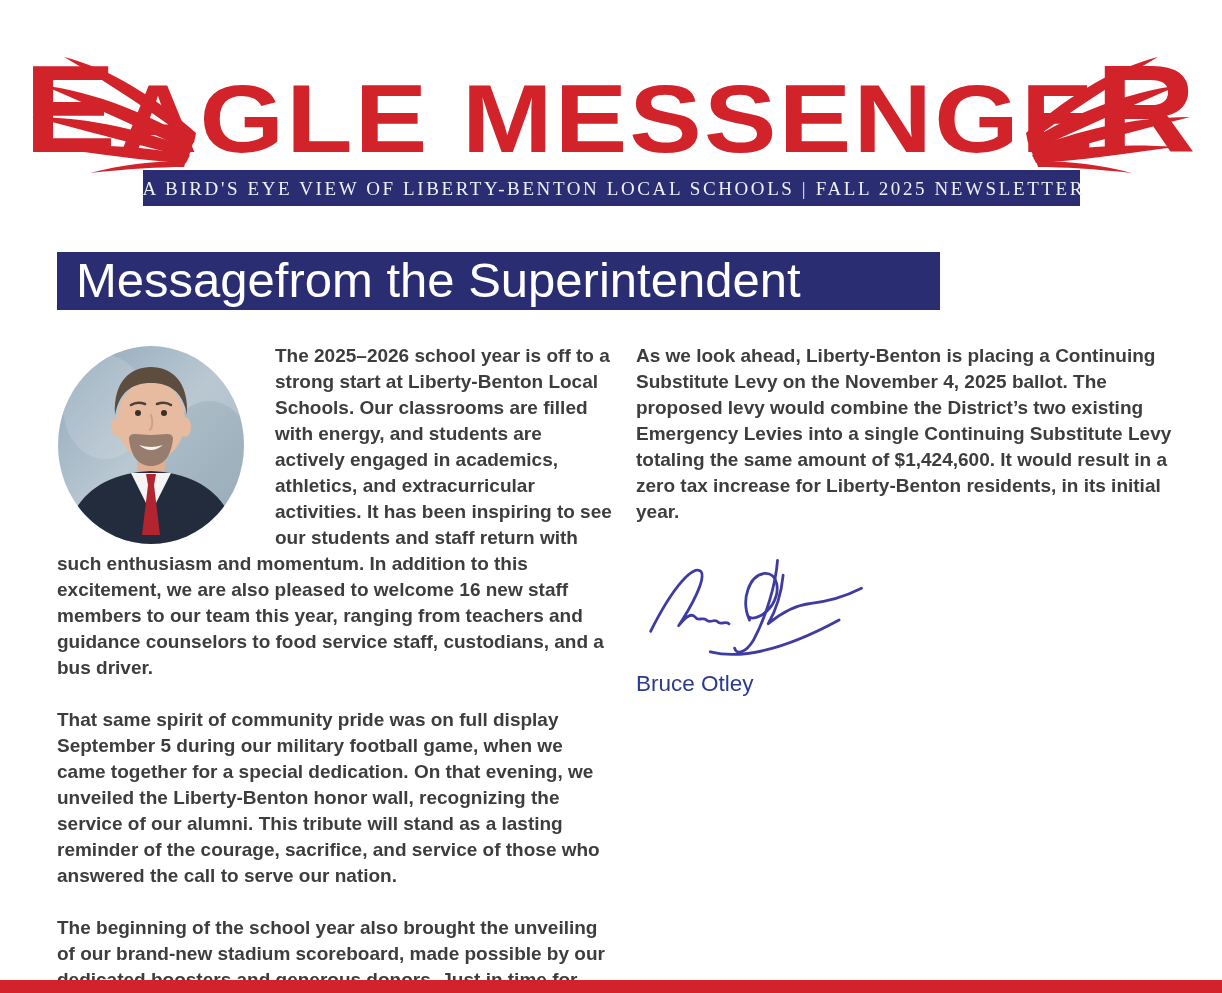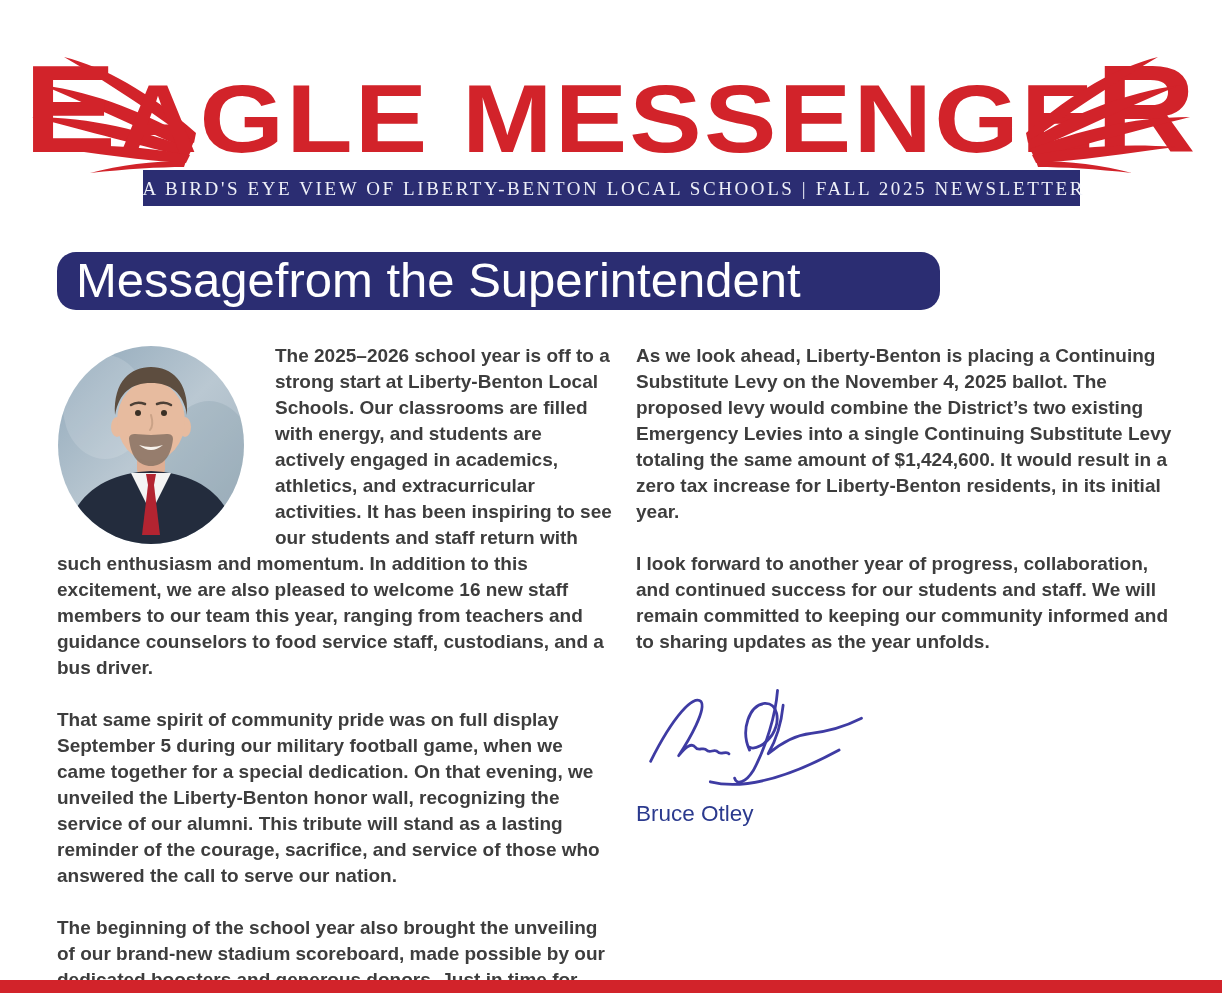--- a/index.html
+++ b/index.html
@@ -30,7 +30,7 @@
   .section-bar{
     margin:46px 0 0 57px;width:883px;height:58px;background:var(--navy,#2b2d72);
     color:#ffffff;font-size:49px;line-height:57px;padding-left:19px;
-    box-sizing:border-box;white-space:nowrap;border-radius:19px;
+    box-sizing:border-box;white-space:nowrap;
   }
   
   .columns{

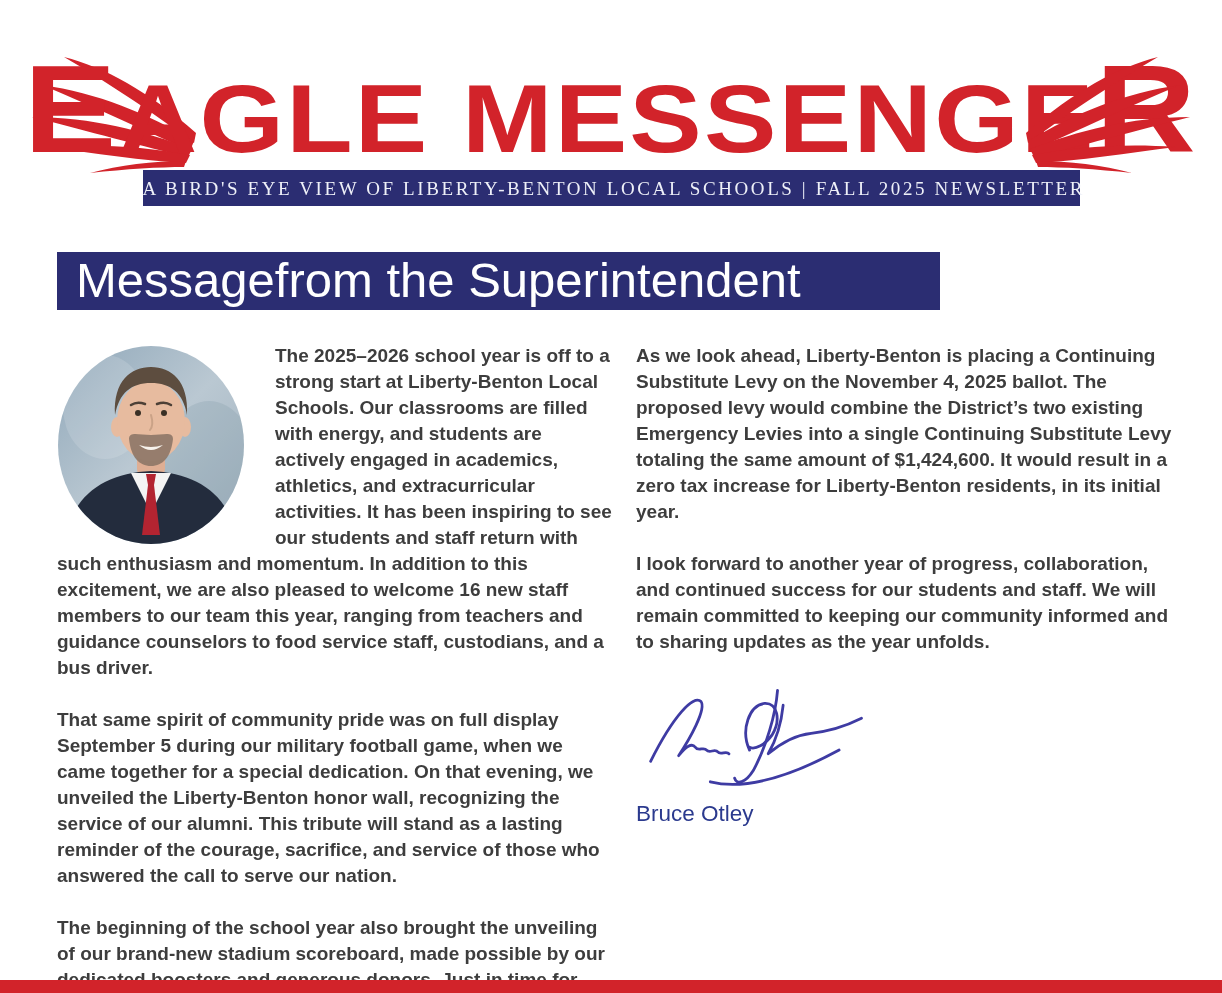--- a/index.html
+++ b/index.html
@@ -135,7 +135,6 @@
 
     <div class="col-right">
       <p>As we look ahead, Liberty-Benton is placing a Continuing Substitute Levy on the November 4, 2025 ballot. The proposed levy would combine the District’s two existing Emergency Levies into a single Continuing Substitute Levy totaling the same amount of $1,424,600. It would result in a zero tax increase for Liberty-Benton residents, in its initial year.</p>
-      <p>I look forward to another year of progress, collaboration, and continued success for our students and staff. We will remain committed to keeping our community informed and to sharing updates as the year unfolds.</p>
 
       <svg class="signature-svg" viewBox="0 0 240 120" aria-hidden="true">
         <path d="M6,86 C30,38 52,14 60,22 C66,30 48,62 36,80 C44,70 50,66 54,71 C57,76 63,70 66,74 C69,78 75,72 78,76 C81,80 87,74 90,78"></path>

